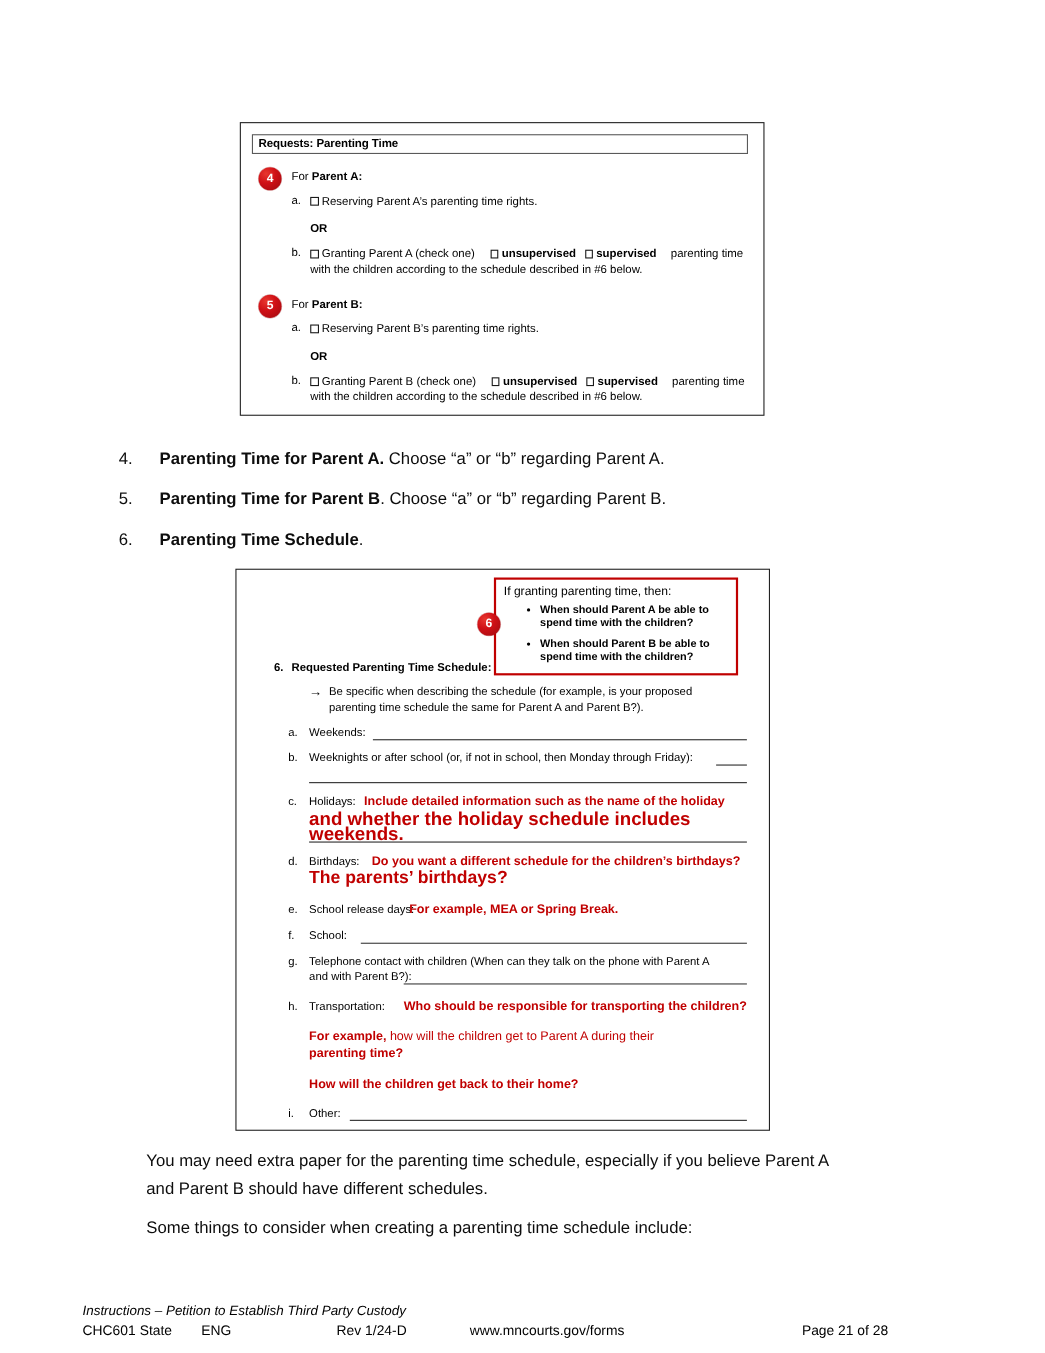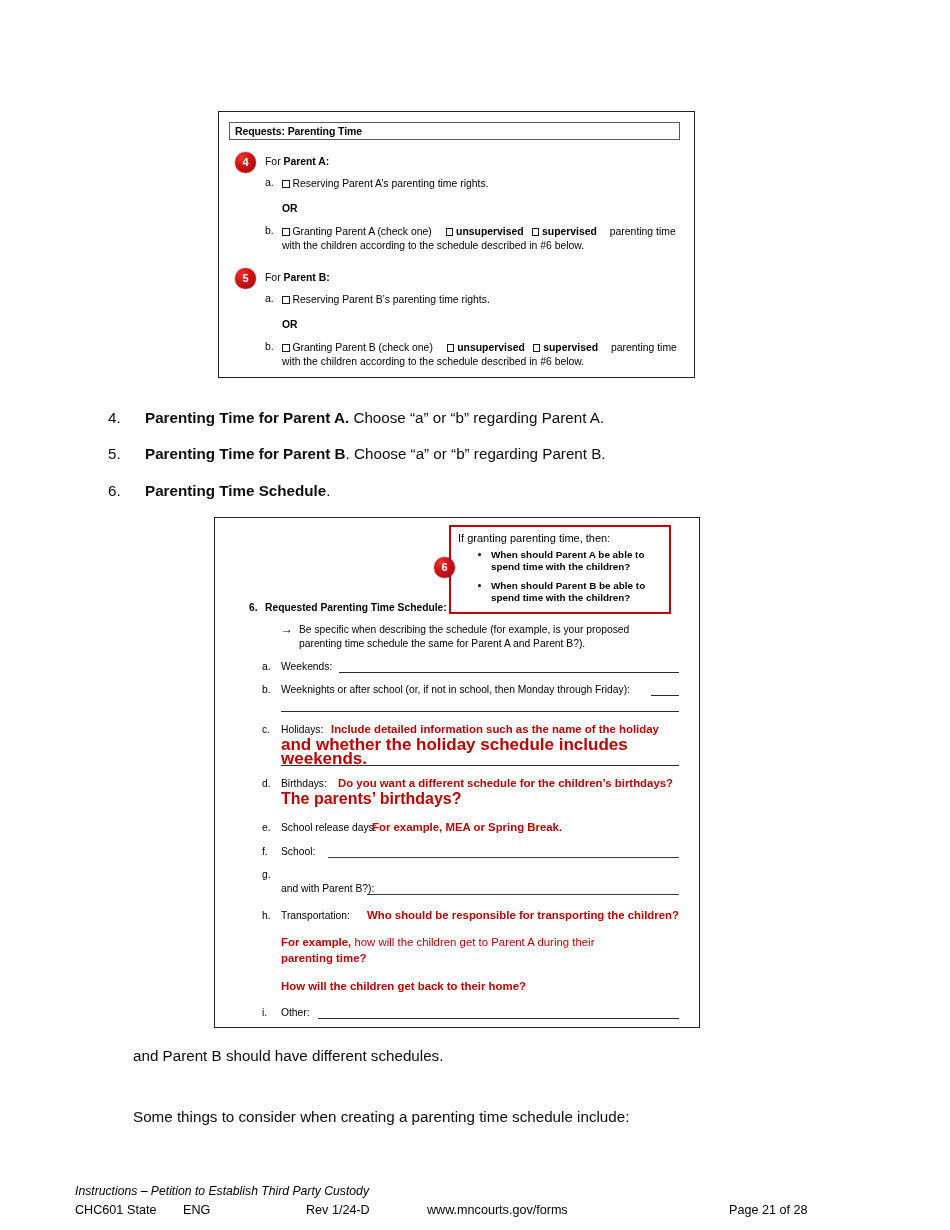--- a/index.html
+++ b/index.html
@@ -278,6 +278,7 @@
   <div class="rule-thin" style="left:113px; top:339px; width:351px;"></div>
 
   <div class="s-line" style="left:47px; top:350px;">g.</div>
+  <div class="s-line" style="left:66px; top:350px;">Telephone contact with children (When can they talk on the phone with Parent A</div>
   <div class="s-line" style="left:66px; top:364px;">and with Parent B?):</div>
   <div class="rule-thin" style="left:152px; top:376px; width:312px;"></div>
 

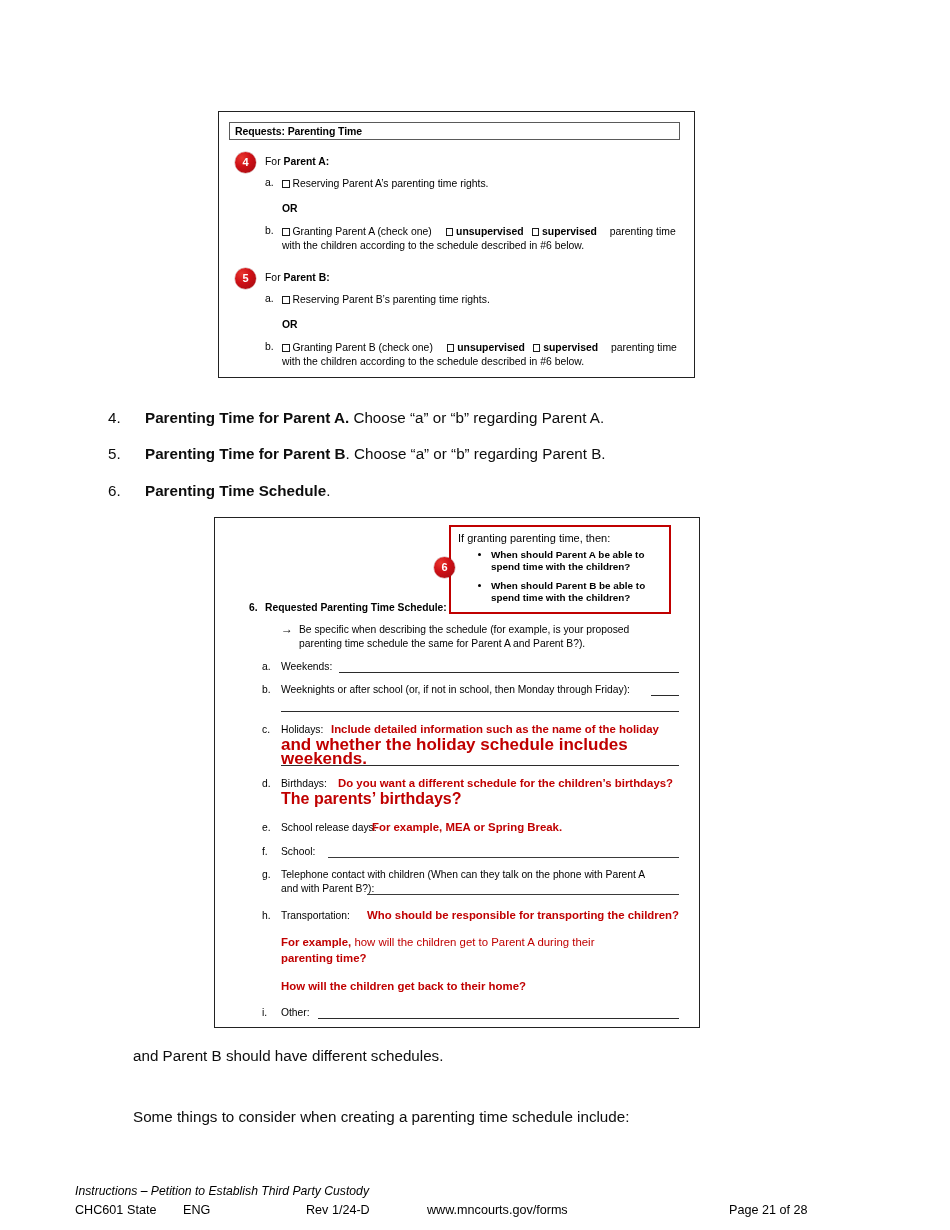--- a/index.html
+++ b/index.html
@@ -304,6 +304,7 @@
 <div class="badge" style="left:434px; top:557px; z-index:6;">6</div>
 
 <div class="para" style="left:133px; top:1043px; width:730px;">
+  <span style="display:block;">You may need extra paper for the parenting time schedule, especially if you believe Parent A</span>
   <span style="display:block;">and Parent B should have different schedules.</span>
 </div>
 

